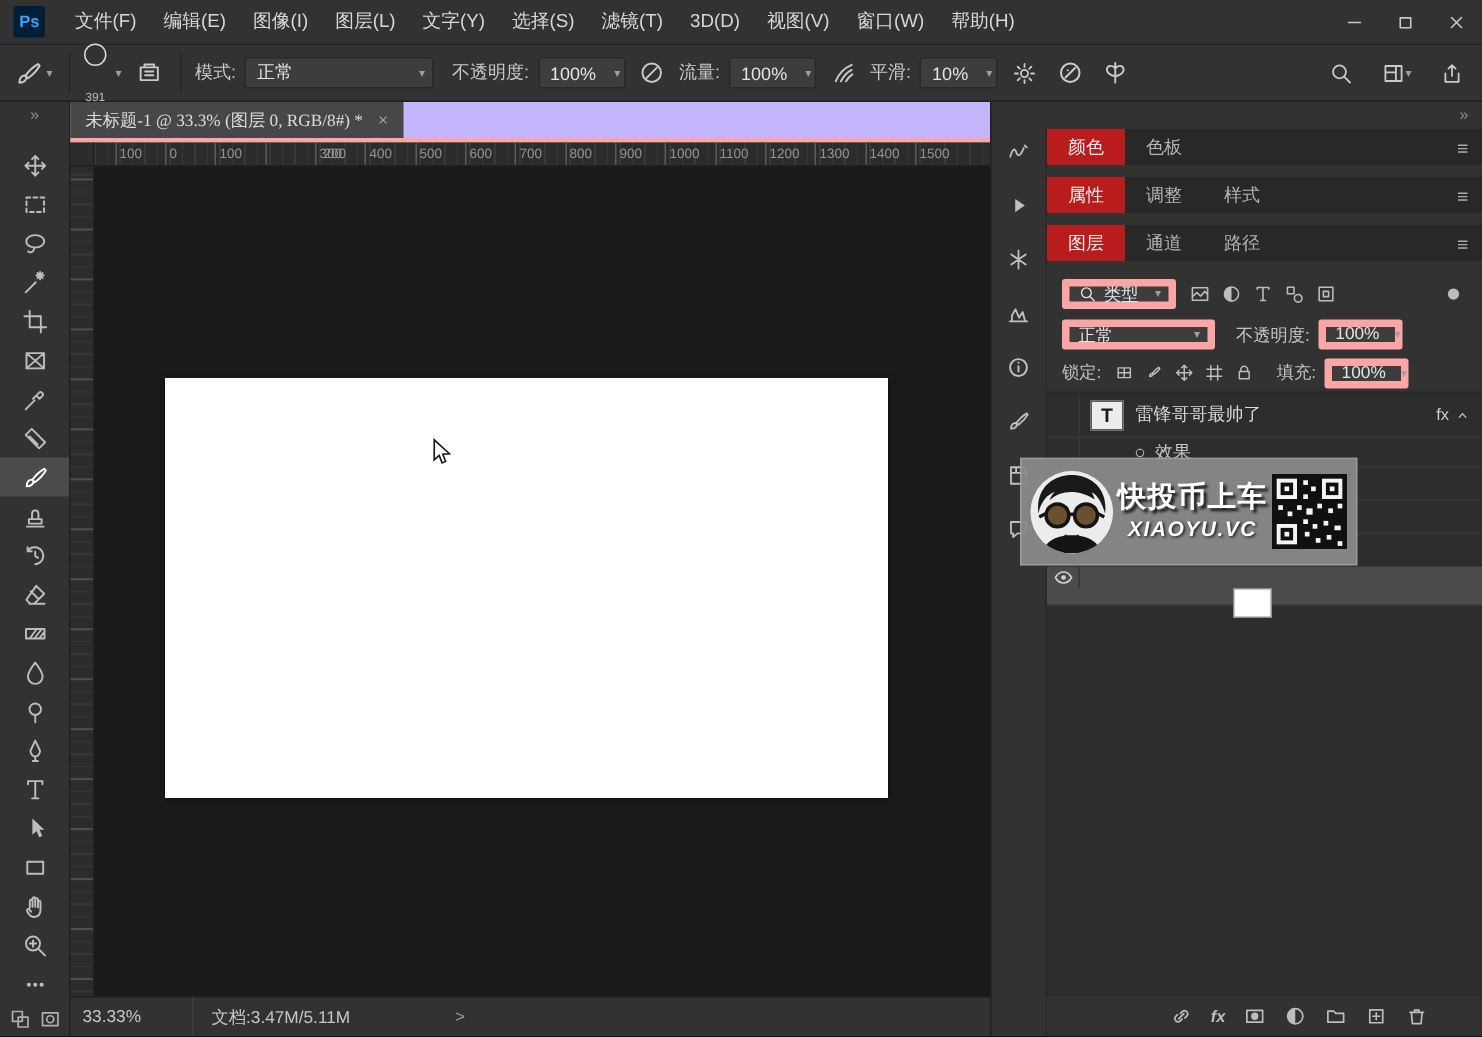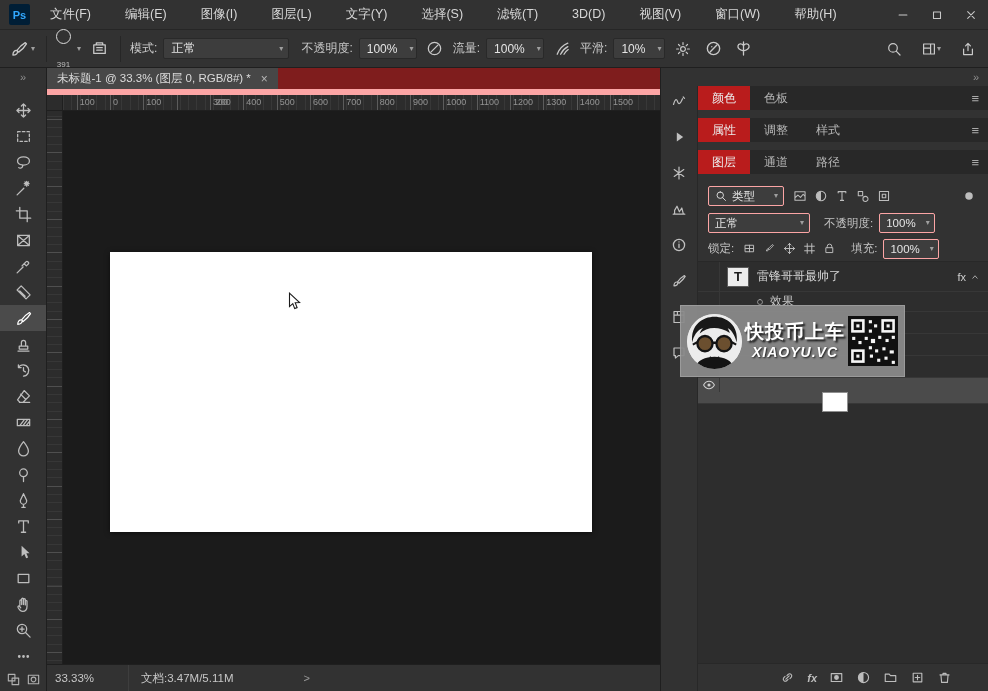--- a/index.html
+++ b/index.html
@@ -10,7 +10,7 @@
 
 .titlebar{position:absolute;left:0;top:0;width:988px;height:30px;background:#323232;border-bottom:1px solid #262626;display:flex;align-items:center;}
 .ps-logo{width:21px;height:21px;margin:0 11px 0 9px;background:#001e36;color:#31a8ff;font-size:11px;font-weight:bold;display:flex;align-items:center;justify-content:center;border-radius:2px;}
-.menus{display:flex;height:30px;gap:16px;}
+.menus{display:flex;height:30px;}
 .menu-item{padding:0 9px;line-height:29px;font-size:12.5px;color:#d8d8d8;white-space:nowrap;}
 .win-controls{margin-left:auto;display:flex;height:30px;}
 .win-btn{width:34px;height:30px;display:flex;align-items:center;justify-content:center;color:#c9c9c9;}

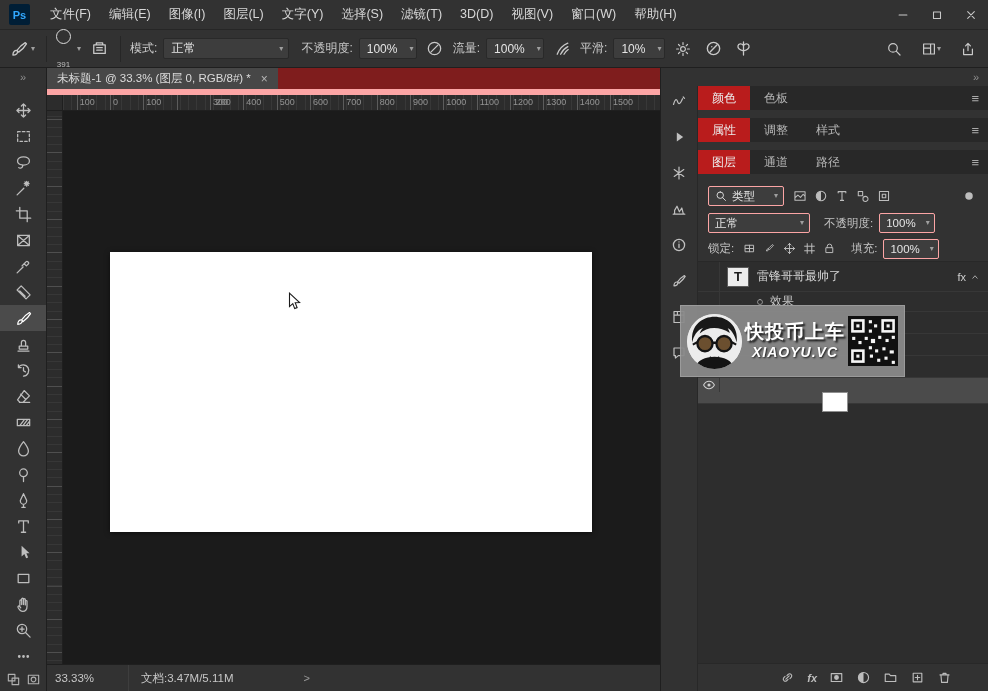--- a/index.html
+++ b/index.html
@@ -36,7 +36,7 @@
 .dock-bottom{position:absolute;bottom:4px;left:0;width:47px;display:flex;justify-content:center;gap:5px;color:#b0b0b0;}
 
 .center-col{position:absolute;left:47px;top:68px;width:613px;height:623px;}
-.doc-tabbar{position:absolute;left:0;top:0;width:613px;height:27px;background:#7f1d1d;border-bottom:6px solid #fca5a5;display:flex;}
+.doc-tabbar{position:absolute;left:0;top:0;width:613px;height:27px;background:#c4b5fd;border-bottom:3px solid #fca5a5;display:flex;font-family:Liberation Serif, serif;}
 .doc-tab{background:#474747;display:flex;align-items:center;padding:0 10px;gap:10px;font-size:11.5px;color:#dcdcdc;white-space:nowrap;}
 .doc-tab .close{color:#b5b5b5;font-size:12px;}
 .ruler-corner{position:absolute;left:0;top:27px;width:16px;height:16px;background:#2c2c2c;border-right:1px solid #1f1f1f;border-bottom:1px solid #1f1f1f;}

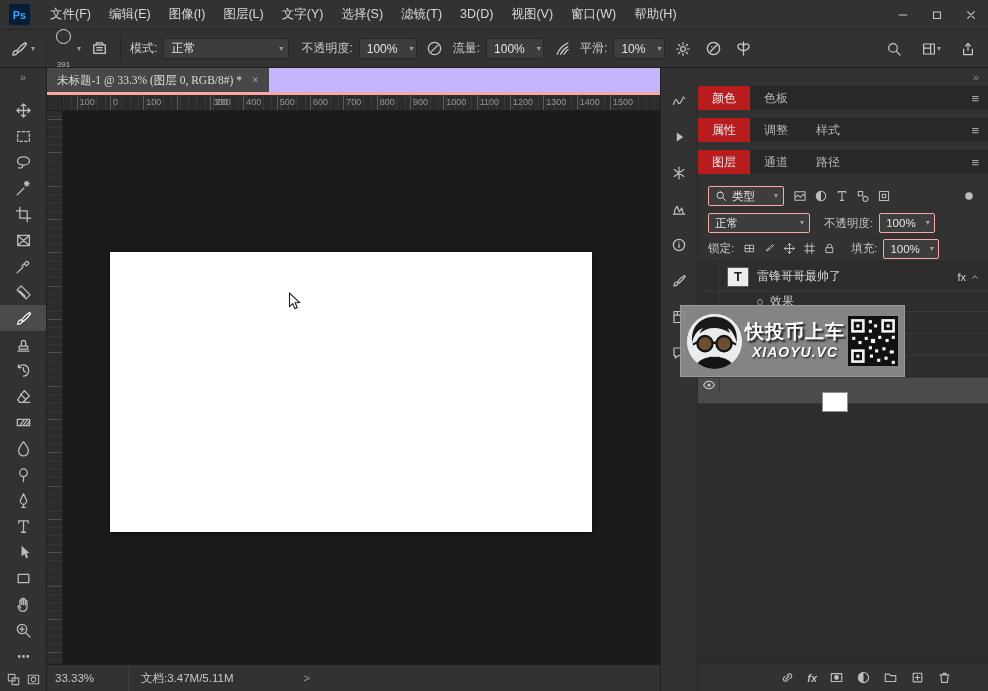--- a/index.html
+++ b/index.html
@@ -68,7 +68,7 @@
 .lp-blend{height:26px;}
 .lp-lock{height:26px;border-bottom:1px solid #282828;}
 .lp-label{font-size:11.5px;color:#c3c3c3;white-space:nowrap;}
-.lp-select,.lp-value{height:20px;background:#3d3d3d;border:1px solid #fca5a5;border-radius:2px;display:flex;align-items:center;padding:0 5px 0 6px;gap:5px;color:#e4e4e4;font-size:11.5px;flex:none;}
+.lp-select,.lp-value{height:20px;background:#3d3d3d;border:5px solid #fca5a5;border-radius:2px;display:flex;align-items:center;padding:0 5px 0 6px;gap:5px;color:#e4e4e4;font-size:11.5px;flex:none;}
 .lp-select .caret{margin-left:auto;}
 .lp-value .vdiv{width:1px;height:14px;background:#2b2b2b;margin-left:auto;}
 .lp-iconbtn{width:19px;height:19px;display:flex;align-items:center;justify-content:center;color:#bdbdbd;flex:none;}

